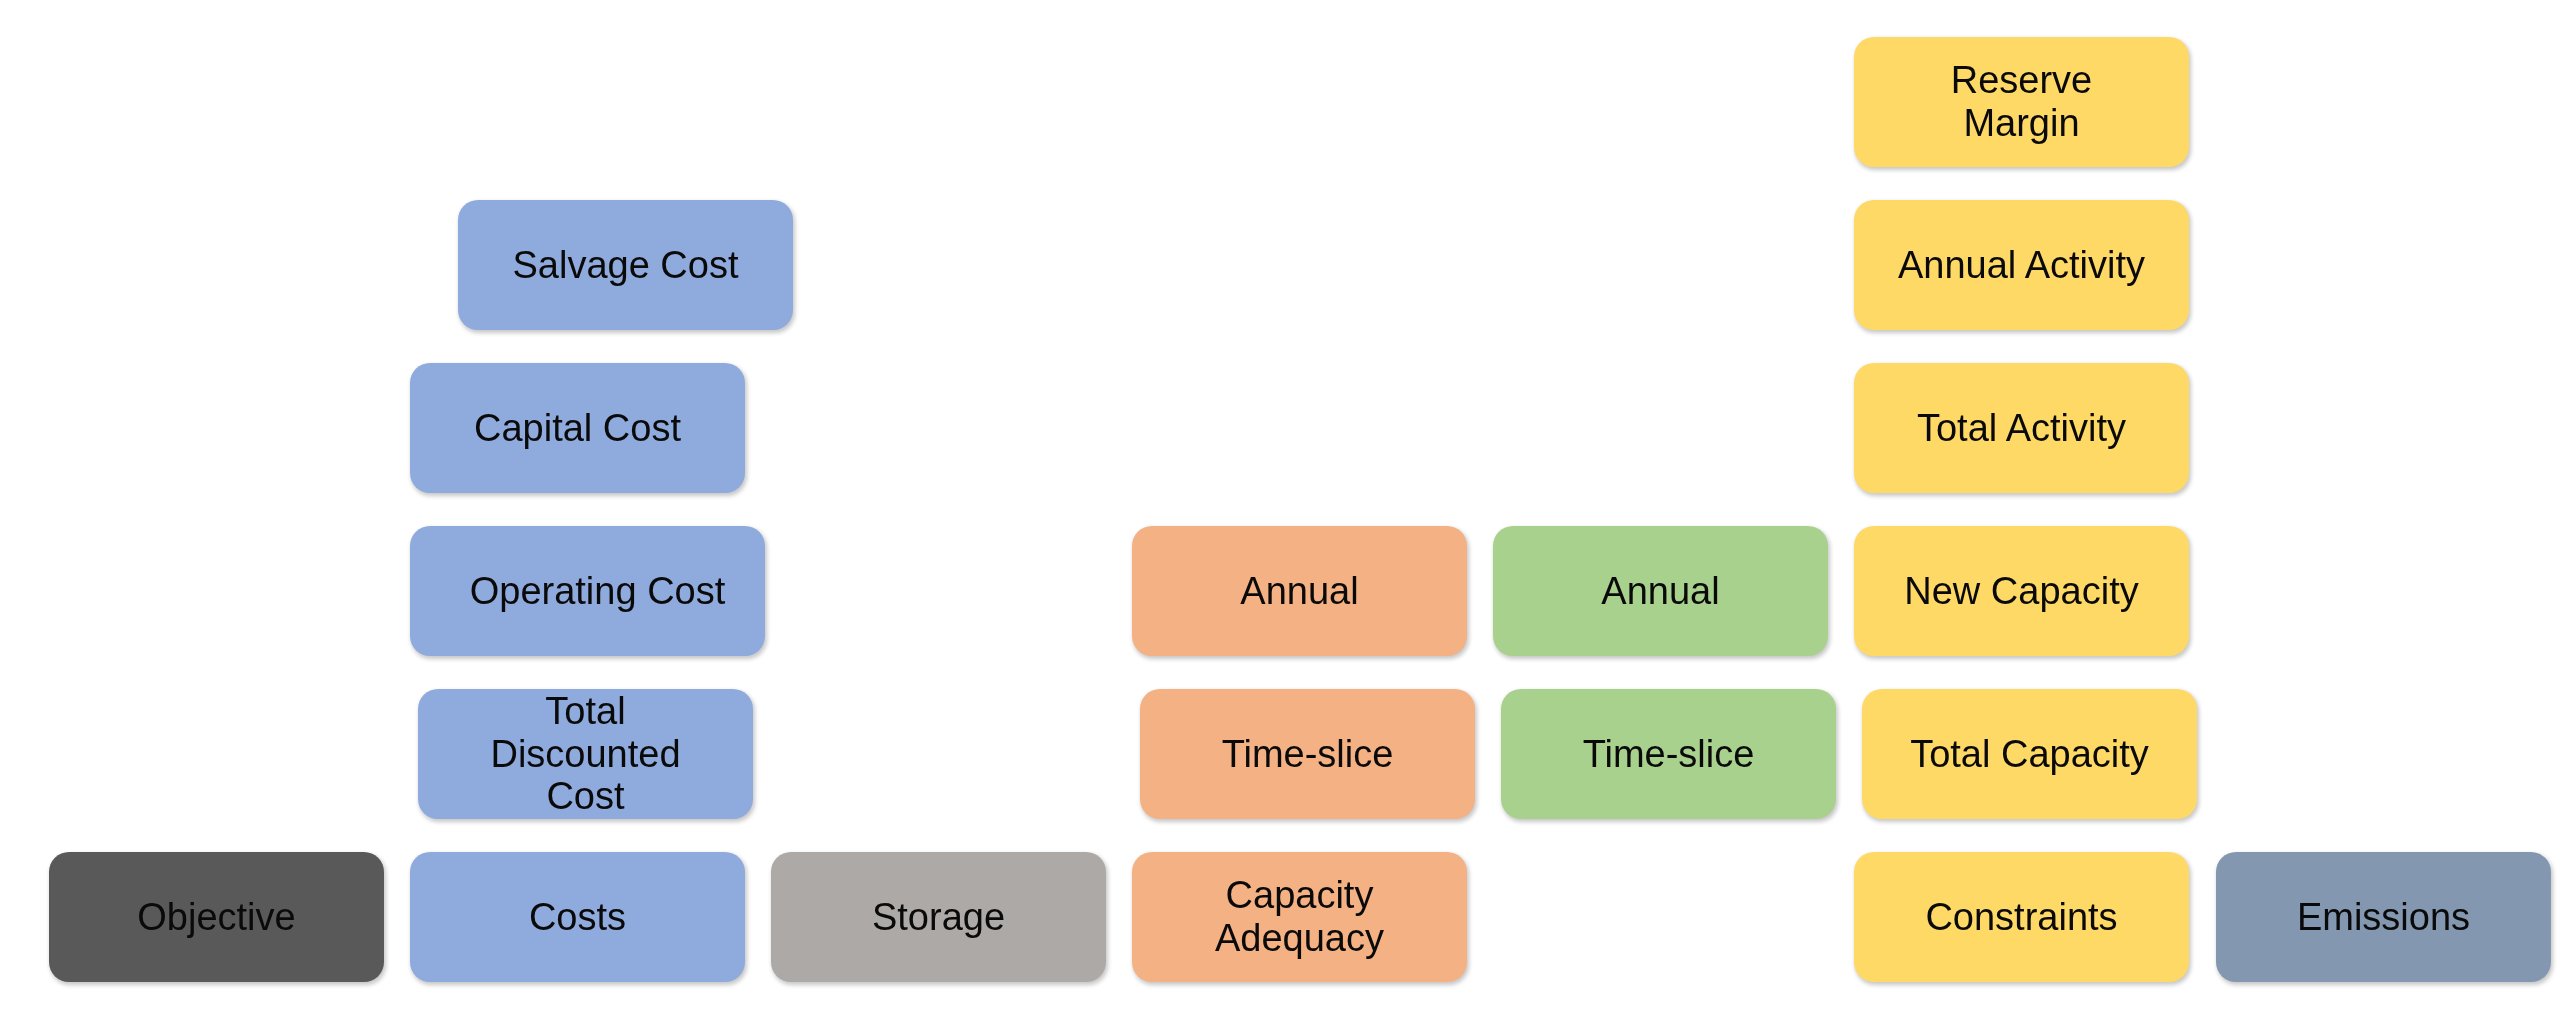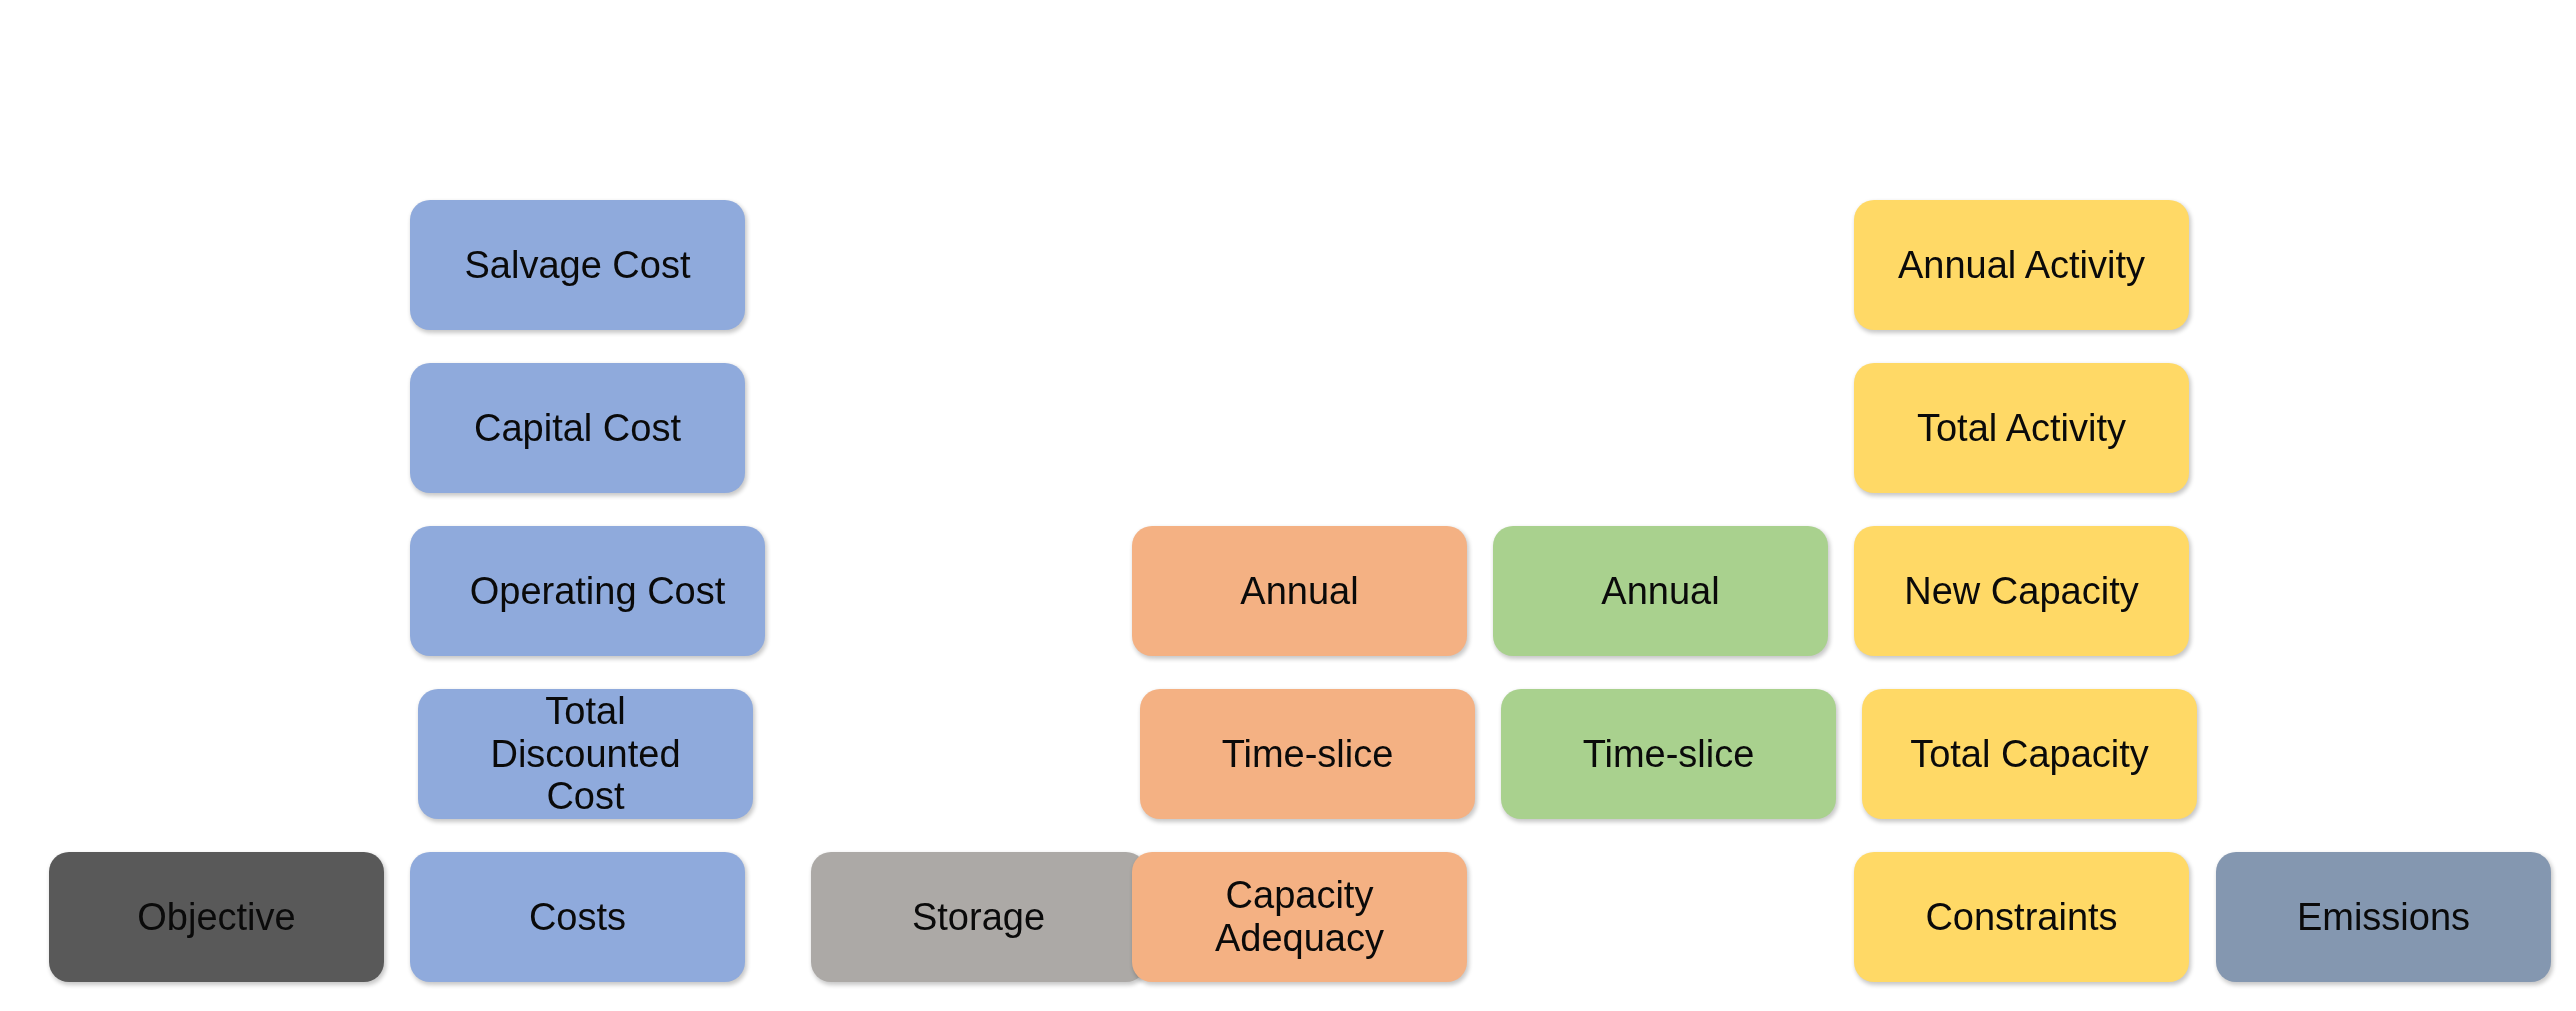--- a/index.html
+++ b/index.html
@@ -110,6 +110,9 @@
   <div class="box c6 r5" style="background: rgb(255, 217, 102);">
     <span class="label">Annual Activity</span>
   </div>
+  <div class="box c6 r6 wrap2" style="background: rgb(255, 217, 102);">
+    <span class="label">Reserve Margin</span>
+  </div>
 
   <div class="box c7 r1" style="background: rgb(132, 151, 176);">
     <span class="label">Emissions</span>

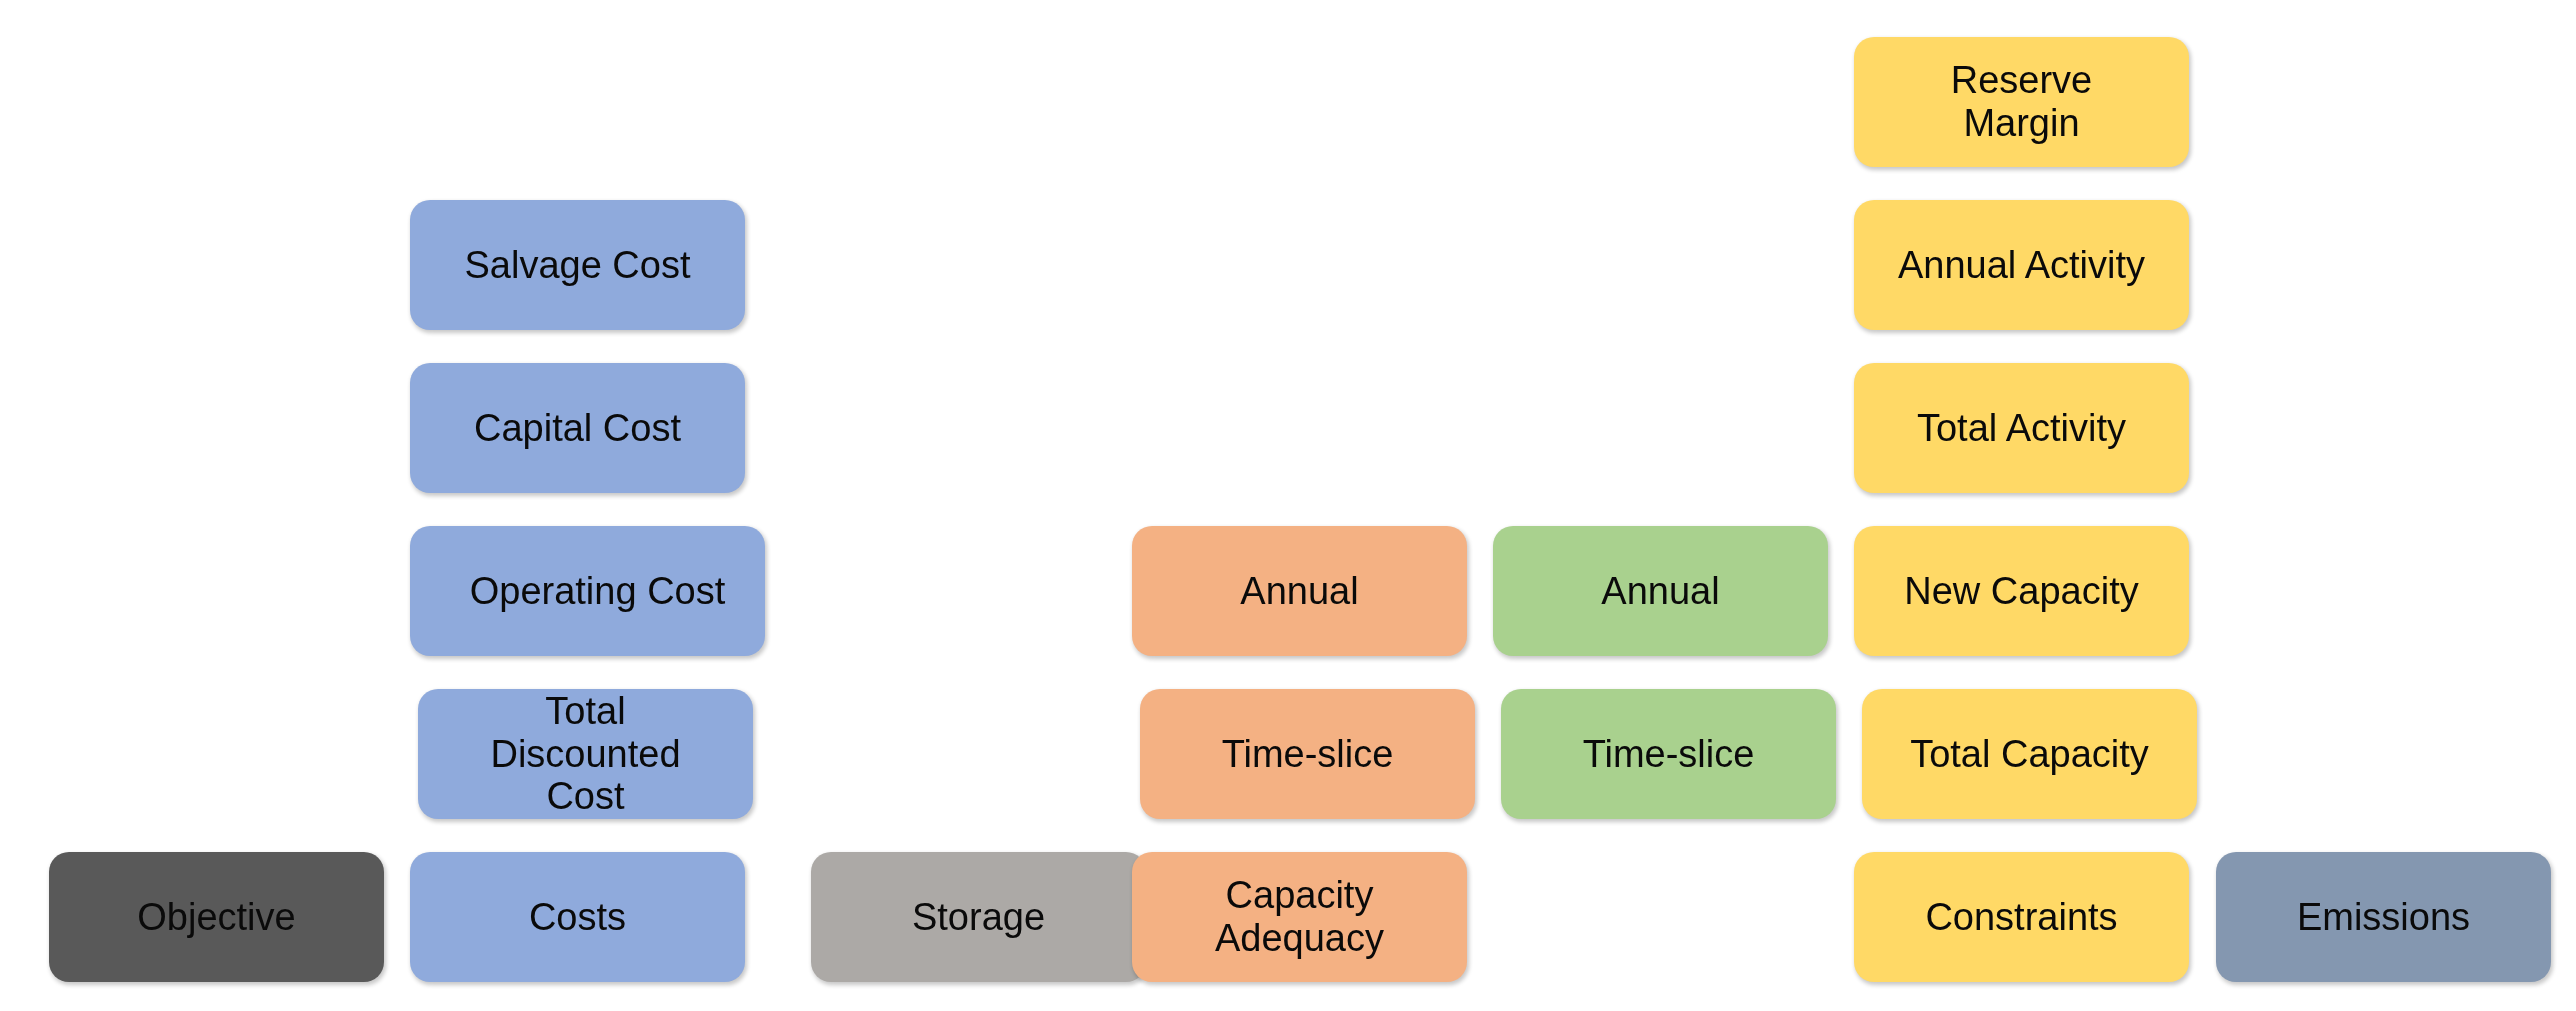--- a/index.html
+++ b/index.html
@@ -70,7 +70,7 @@
   <div class="box c2 r4" style="background: rgb(143, 170, 220);">
     <span class="label">Capital Cost</span>
   </div>
-  <div class="box c2 r5" style="background: rgb(143, 170, 220);">
+  <div class="box c2 r5" style="background: rgb(143, 170, 220); margin-left: 48px;">
     <span class="label">Salvage Cost</span>
   </div>
 

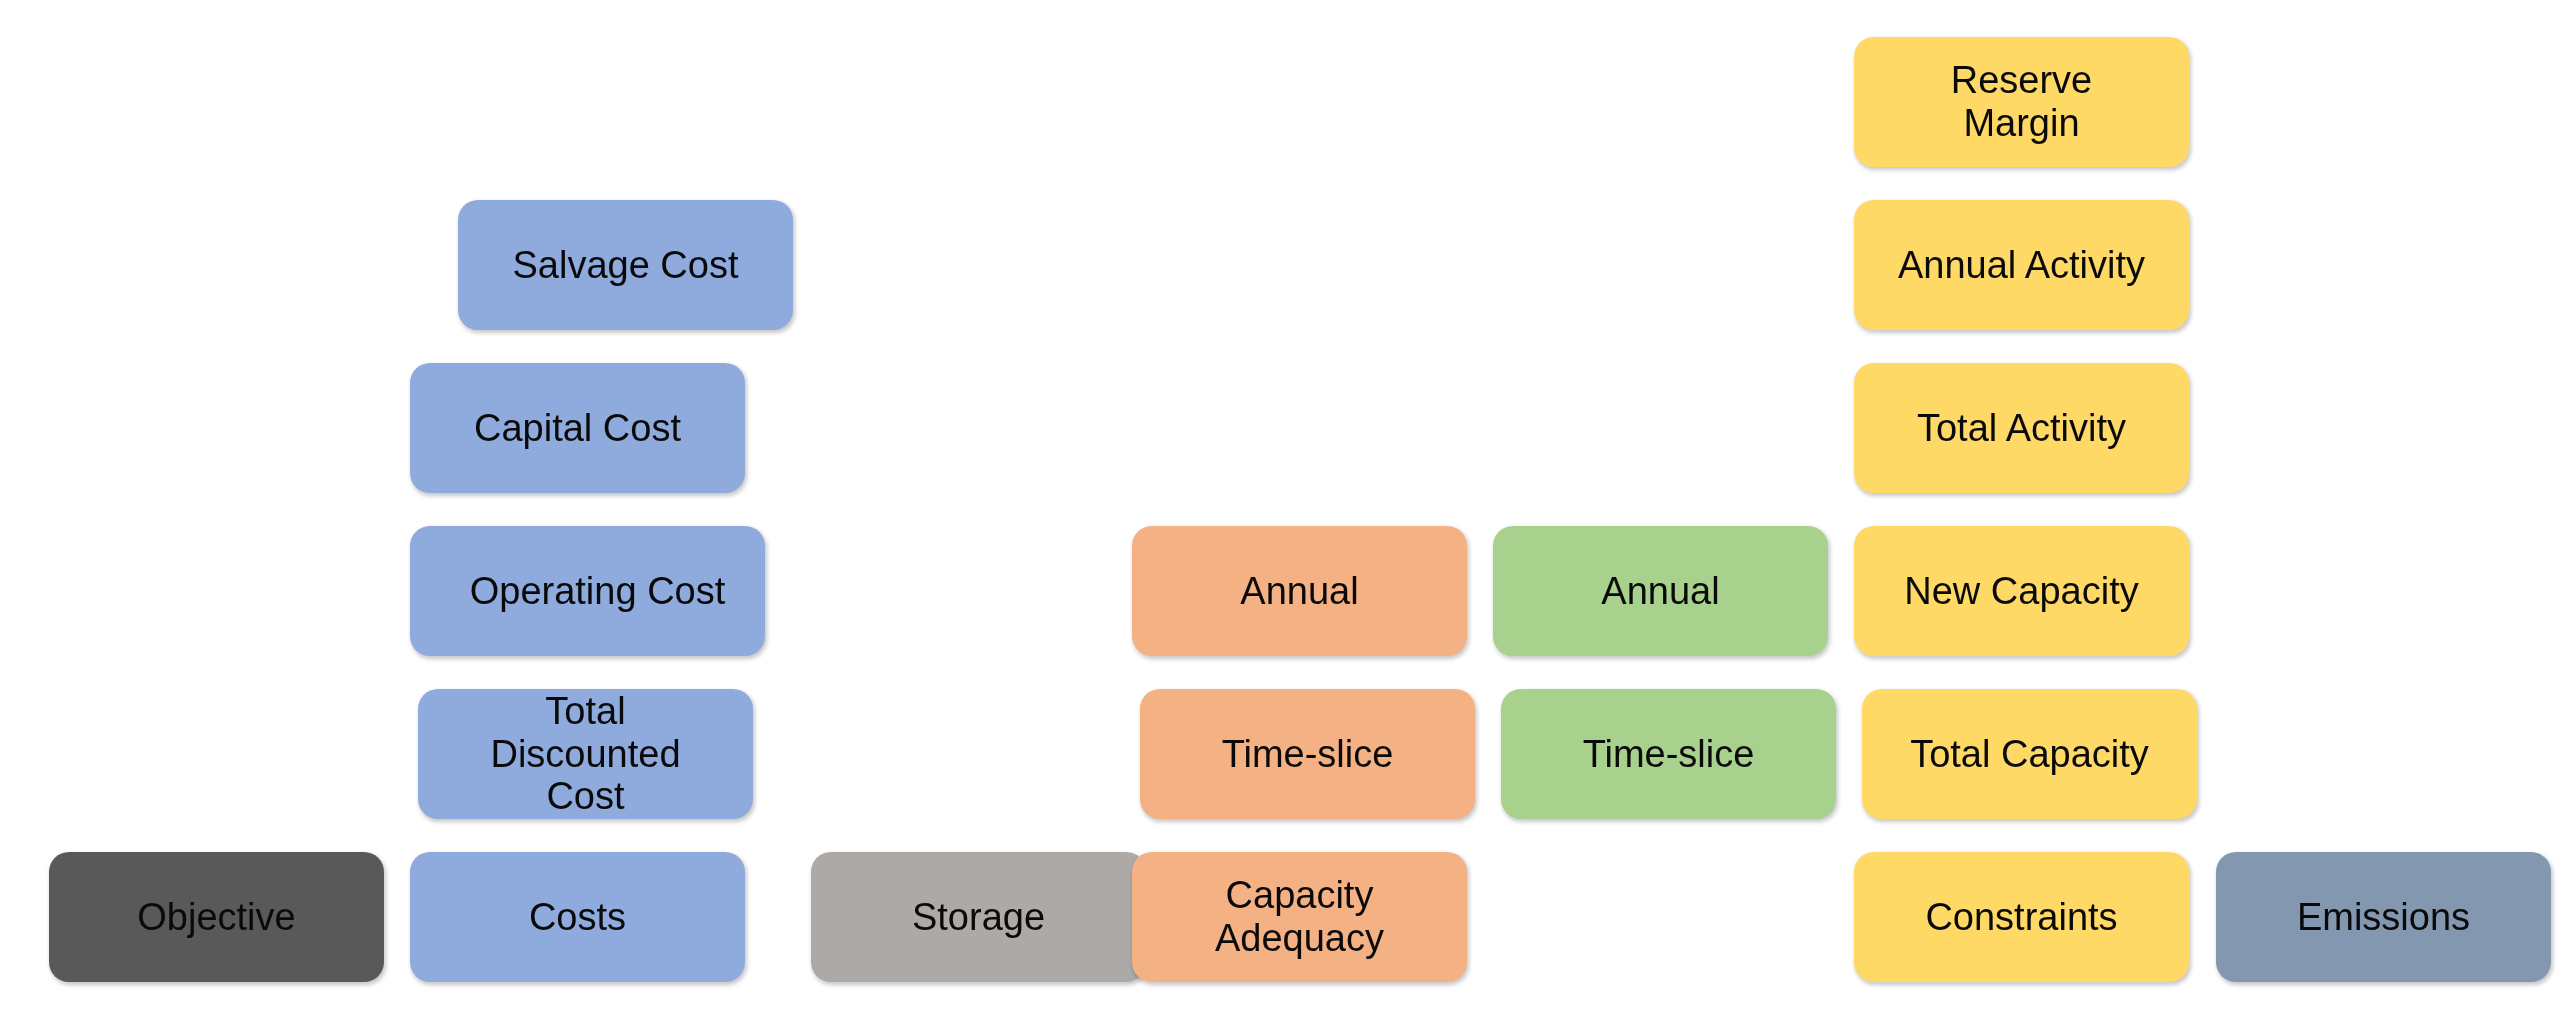--- a/index.html
+++ b/index.html
@@ -32,7 +32,7 @@
   
   .c1 { left: 49px; }
   .c2 { left: 410px; }
-  .c3 { left: 811px; }
+  .c3 { left: 771px; }
   .c4 { left: 1132px; }
   .c5 { left: 1493px; }
   .c6 { left: 1854px; }

